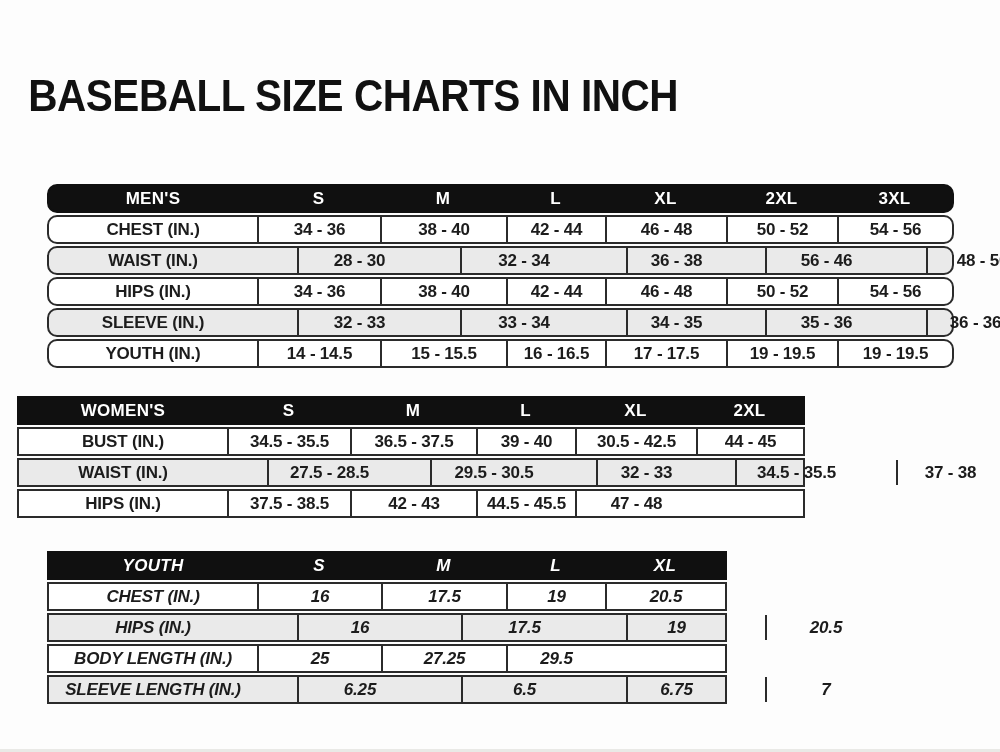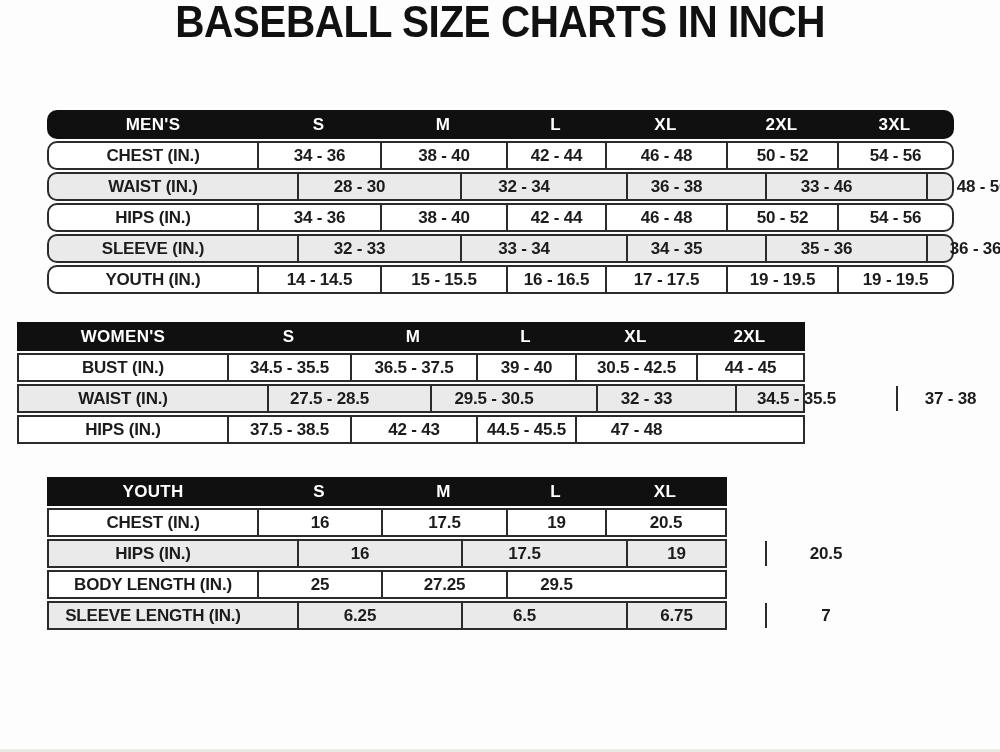--- a/index.html
+++ b/index.html
@@ -15,7 +15,8 @@
     position:relative;
   }
   .title-wrap{
-    text-align:center;
+    padding-top:74px;
+    text-align:left;
   }
   .page-title{
     display:inline-block;

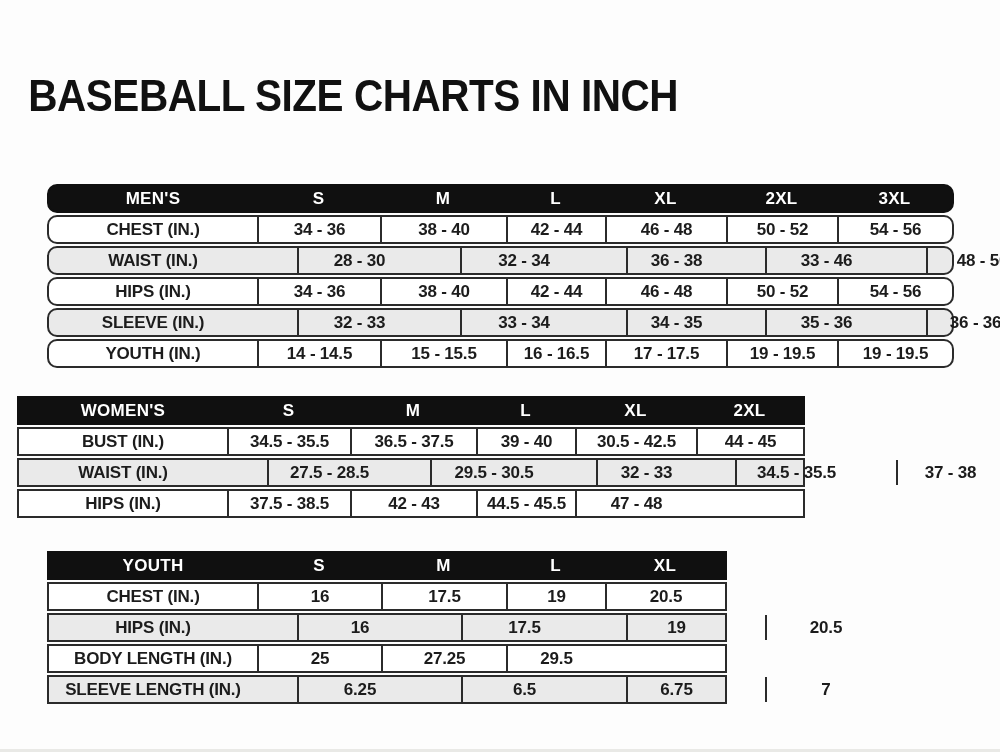--- a/index.html
+++ b/index.html
@@ -98,7 +98,7 @@
       <div class="cell">28 - 30</div>
       <div class="cell">32 - 34</div>
       <div class="cell">36 - 38</div>
-      <div class="cell">33 - 46</div>
+      <div class="cell">56 - 46</div>
       <div class="cell">48 - 50</div>
     </div>
     <div class="row body-row">

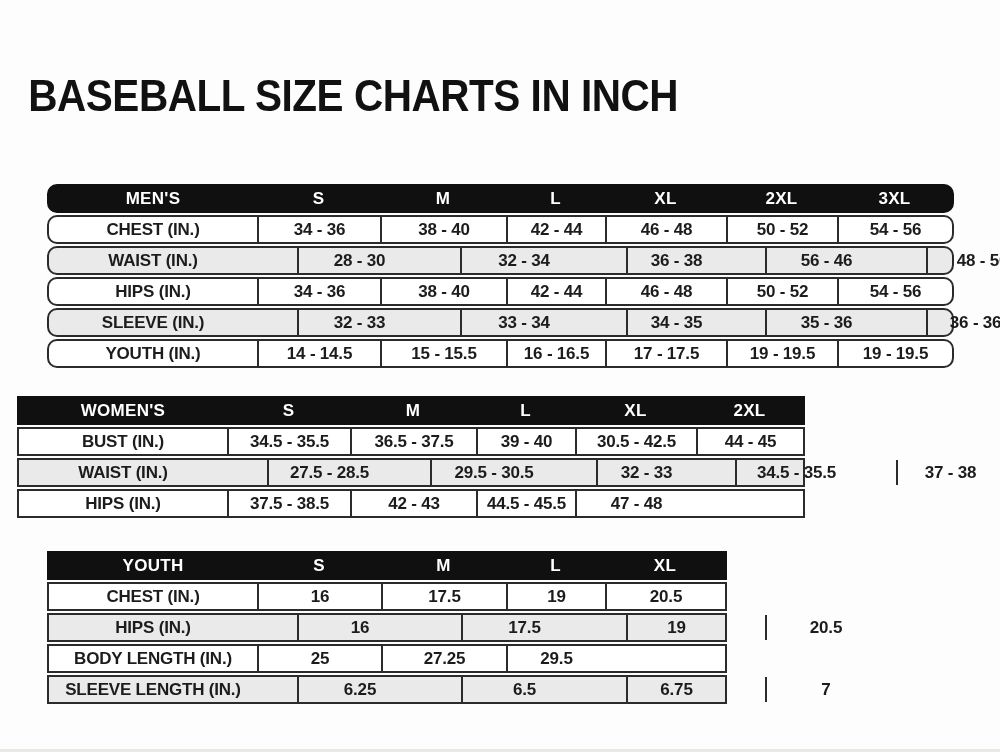--- a/index.html
+++ b/index.html
@@ -61,7 +61,7 @@
   .header-row .cell{letter-spacing:0.3px;}
   #mens-table{margin-top:66px;}
   #womens-table{margin-top:28px;margin-left:17px;}
-  #youth-table{margin-top:33px;}
+  #youth-table{margin-top:33px;font-style:italic;}
   .bottom-artifact{
     position:absolute; left:0; bottom:0; width:1000px; height:3px;
     background:#e9e9e6;

